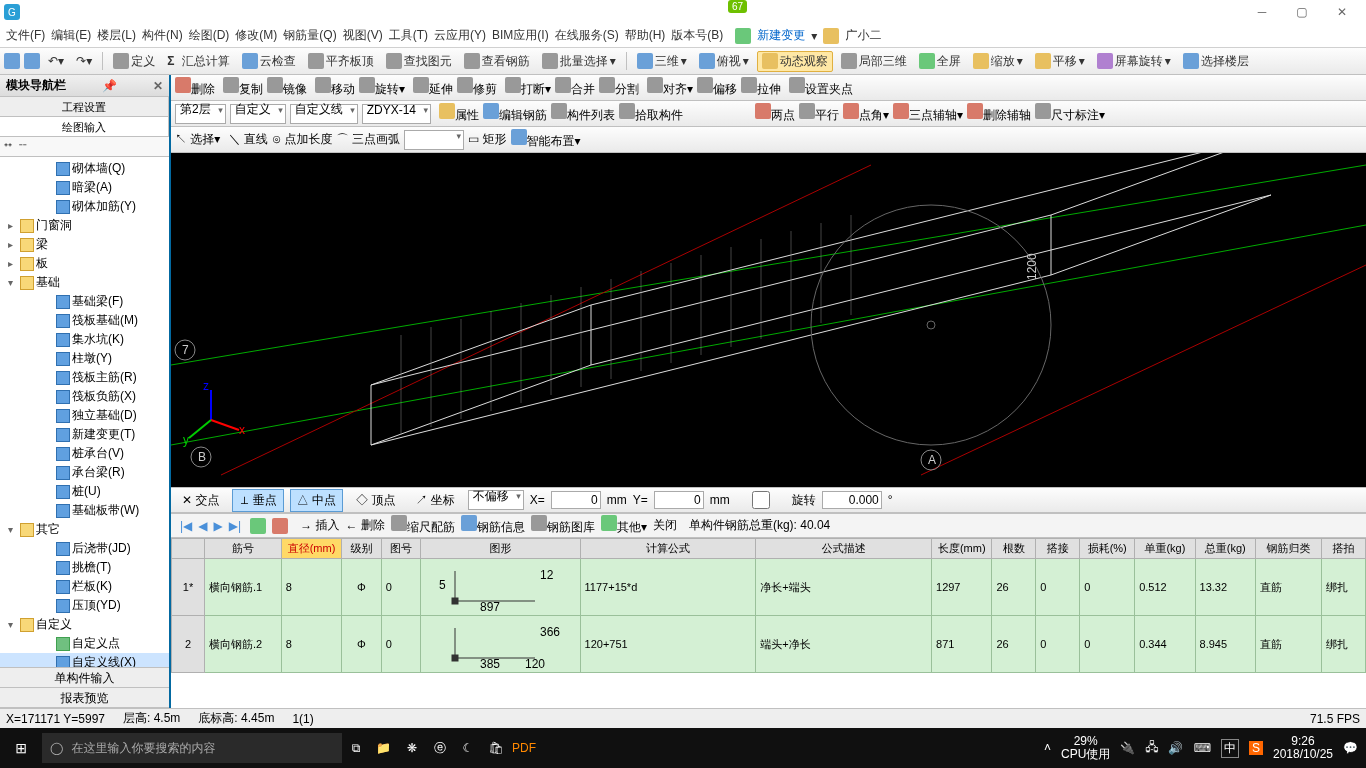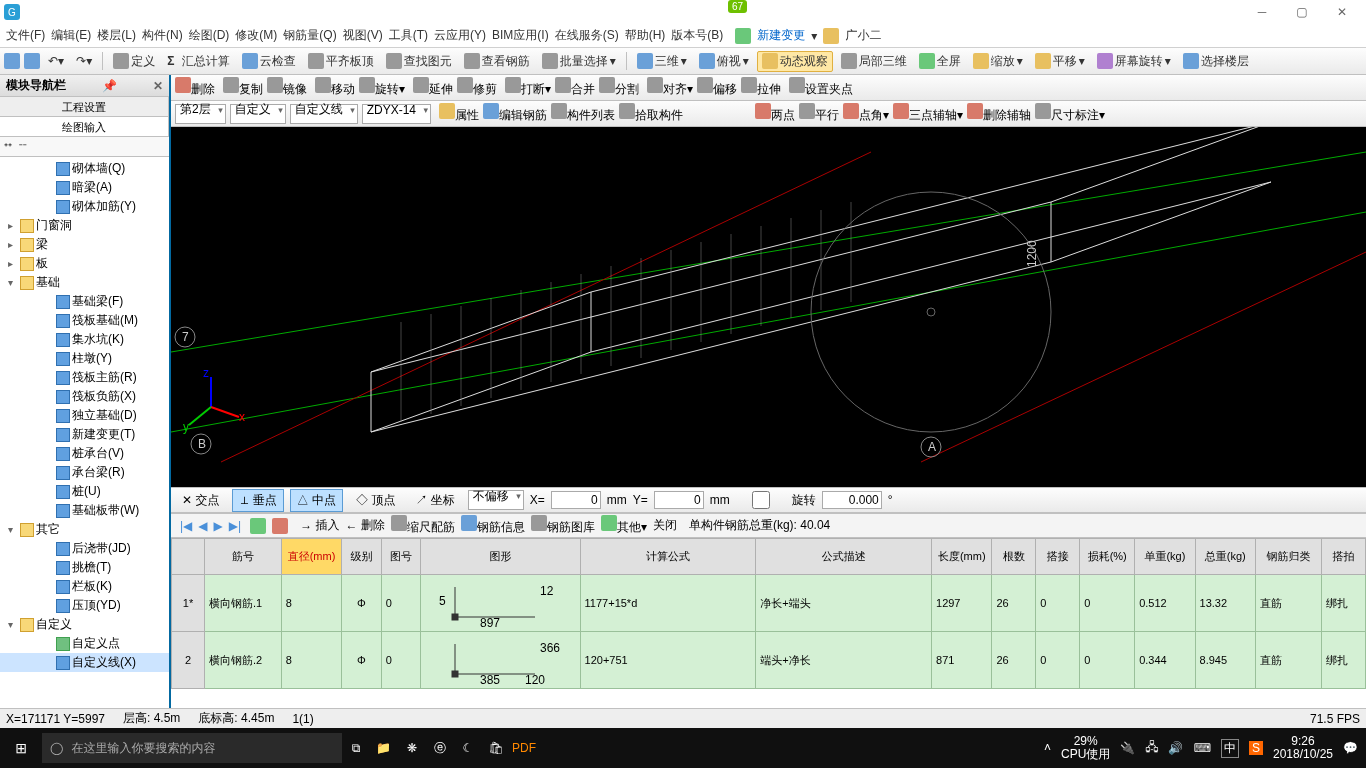--- a/index.html
+++ b/index.html
@@ -363,6 +363,16 @@
       <span class="btn"><span class="ico gr"></span><span>尺寸标注</span>▾</span>
     </div>
 
+    <div class="ctoolbar">
+      <span class="btn">↖ <span>选择</span>▾</span>
+        <span class="sep"></span>
+      <span class="btn">＼ <span>直线</span></span>
+      <span class="btn">⊙ <span>点加长度</span></span>
+      <span class="btn">⌒ <span>三点画弧</span></span>
+      <span class="combo" style="min-width:60px"></span>
+      <span class="btn">▭ <span>矩形</span></span>
+      <span class="btn"><span class="ico b"></span><span>智能布置</span>▾</span>
+    </div>
 
     <div class="viewport">
       <svg width="100%" height="100%" viewBox="0 0 1195 310">

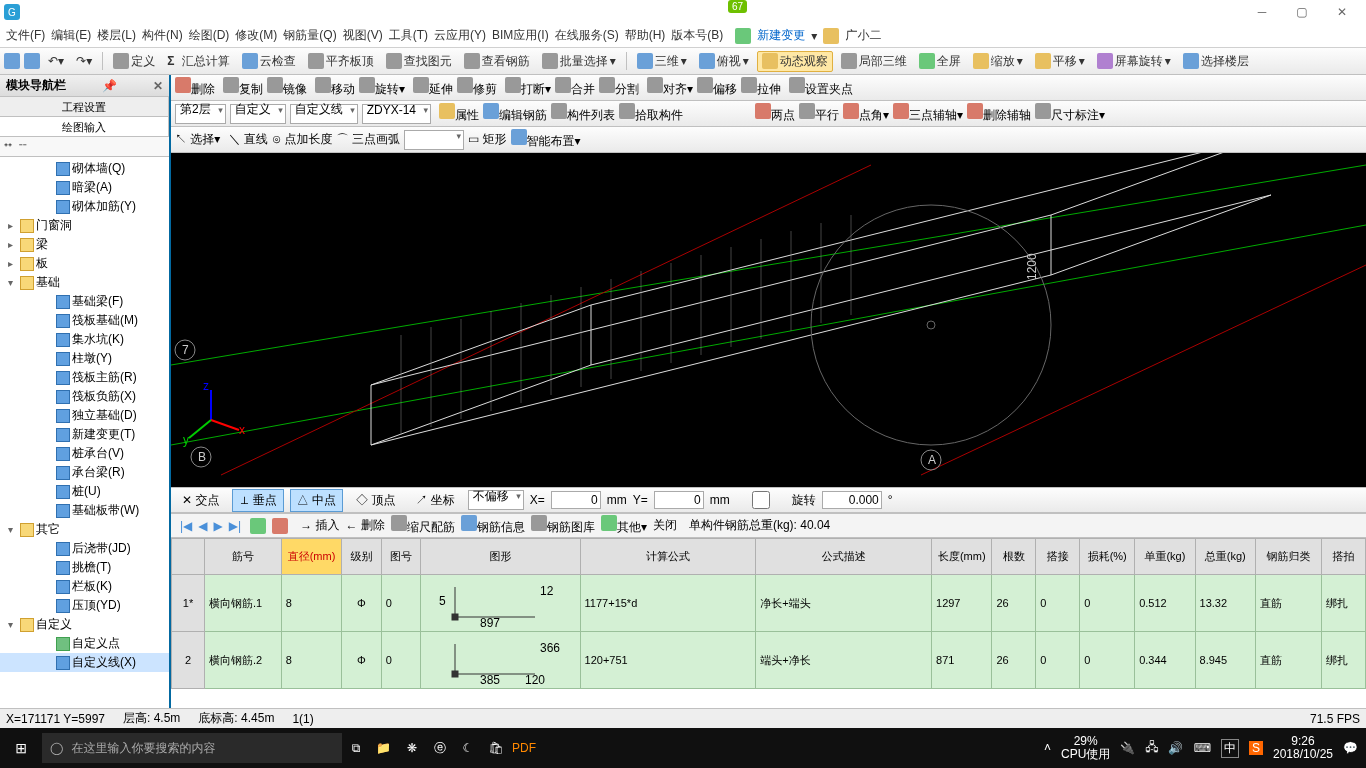--- a/index.html
+++ b/index.html
@@ -49,7 +49,7 @@
 .gridtb .nav span { color:#4a90d9; padding:0 3px;}
 .gwrap { flex:1; overflow:auto;}
 table.g { border-collapse:collapse; width:100%; table-layout:fixed;}
-table.g th, table.g td { border:1px solid #9ac09a; padding:2px 4px; font-size:11px; height:36px; overflow:hidden; white-space:nowrap;}
+table.g th, table.g td { border:1px solid #9ac09a; padding:2px 4px; font-size:11px; height:20px; overflow:hidden; white-space:nowrap;}
 table.g th { background:#e0e0e0; border-color:#b0b0b0; font-weight:normal; text-align:center;}
 table.g td { background:#d4f0d4;}
 table.g td.rh { background:#e0e0e0; border-color:#b0b0b0; text-align:center;}

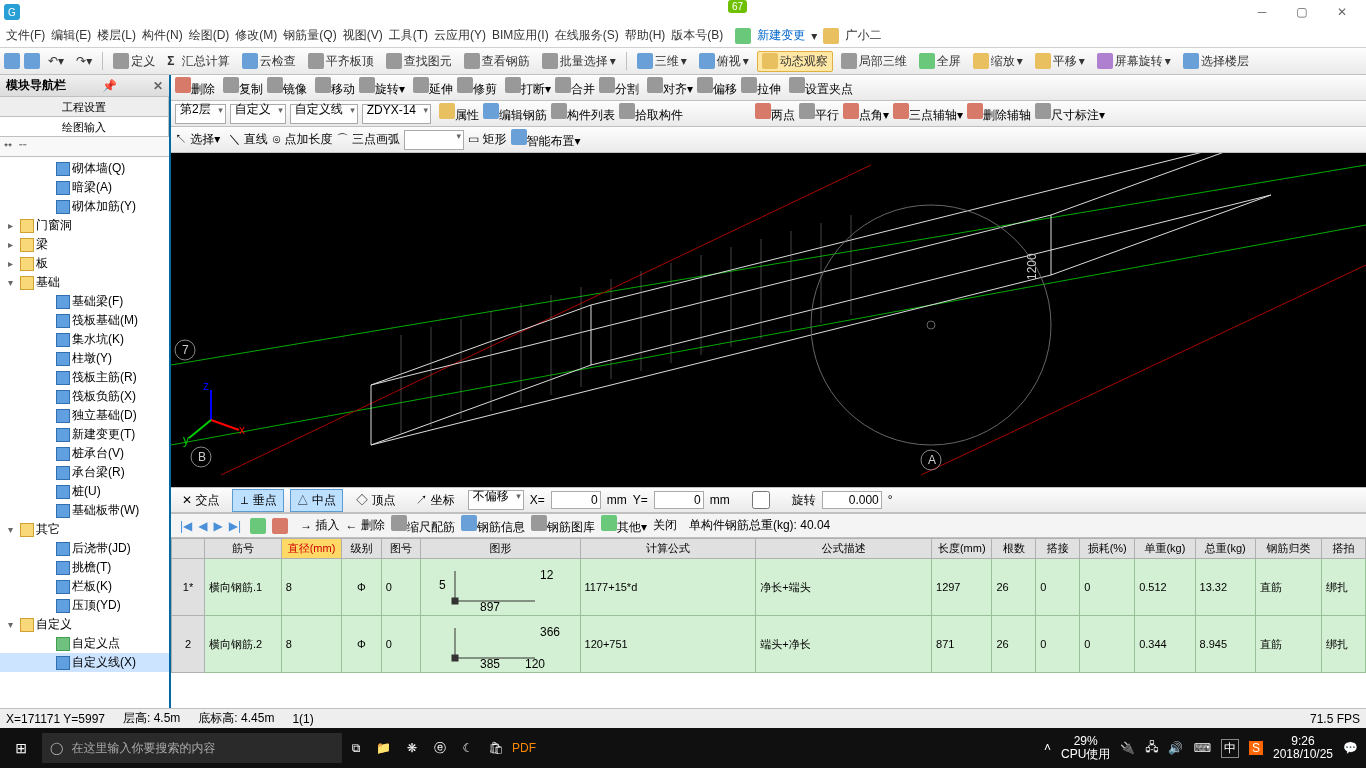--- a/index.html
+++ b/index.html
@@ -316,6 +316,10 @@
           <span>自定义线(X)</span>
         </div>
       </div>
+    <div class="btmtabs">
+      <div>单构件输入</div>
+      <div>报表预览</div>
+    </div>
   </div>
 
   <div class="centerarea">

